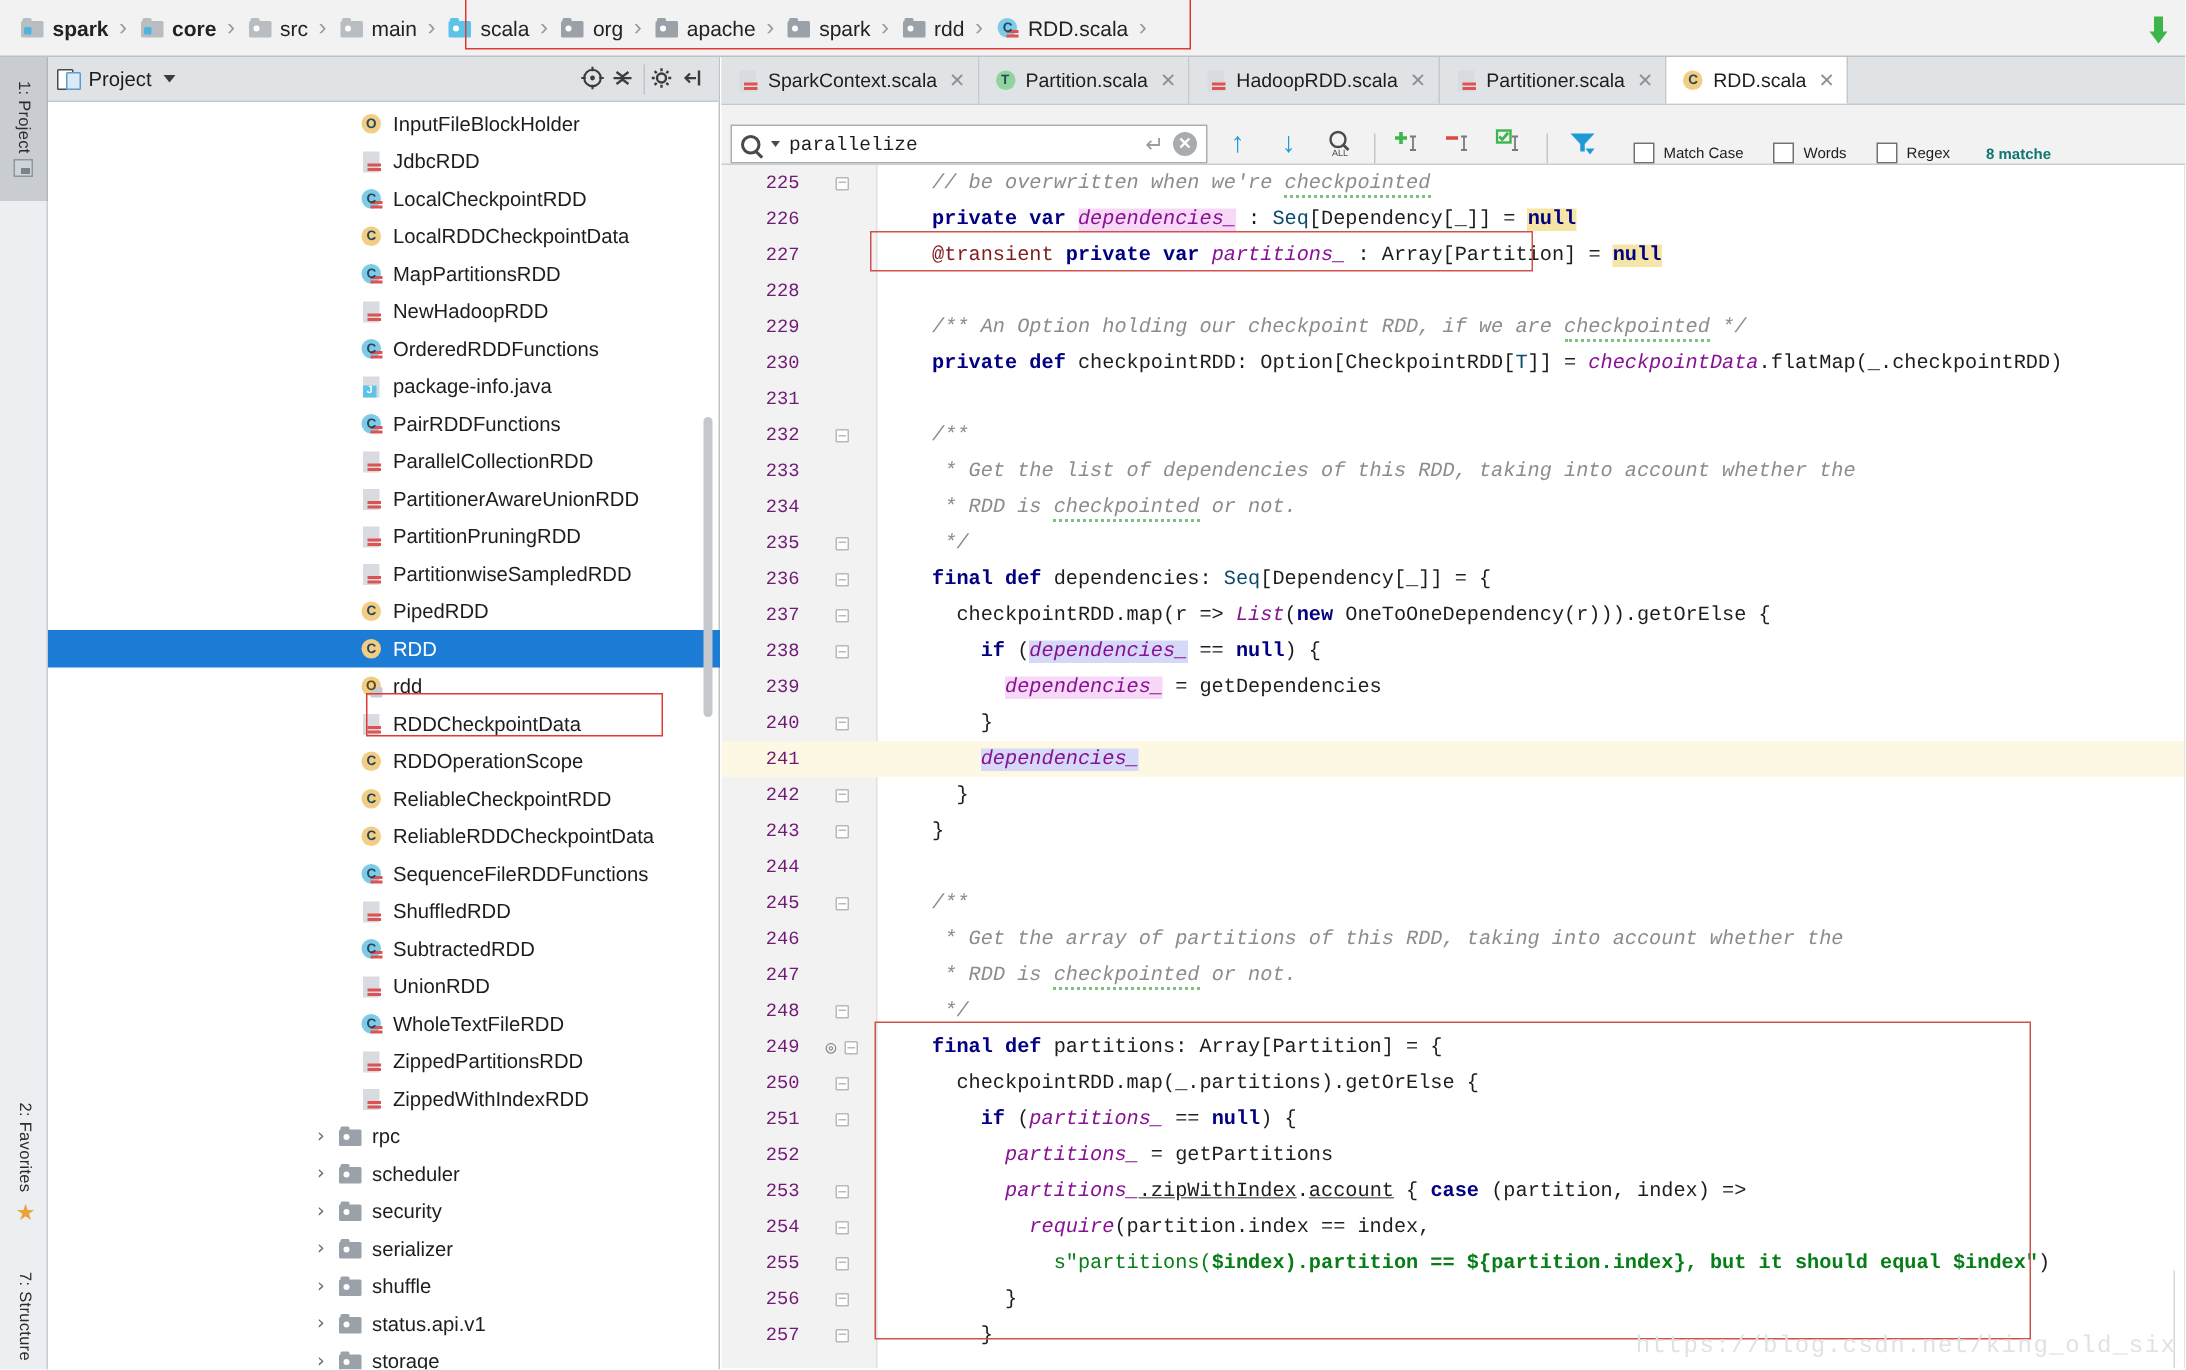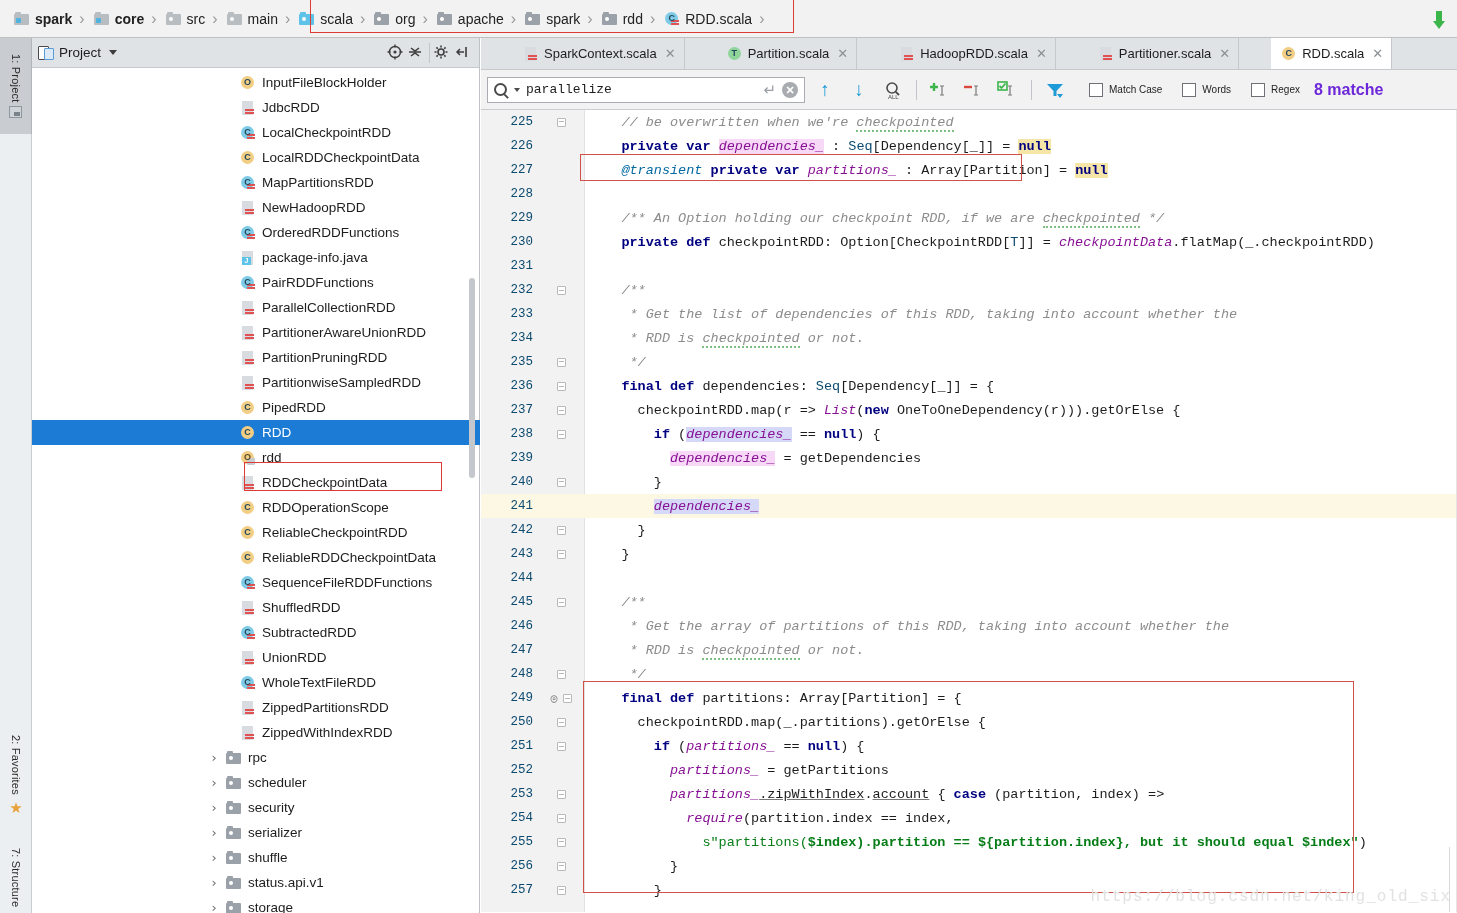--- a/index.html
+++ b/index.html
@@ -202,7 +202,7 @@
   .tab {
     height: 31px; display: flex; align-items: center; gap: 5px;
     padding: 0 8px 0 10px; font-size: 13px; color: #1d1d1d;
-    border-right: 1px solid #c5c9cd; background: #dfe3e6; white-space: nowrap; margin-left: 32px;
+    border-right: 1px solid #c5c9cd; background: #dfe3e6; white-space: nowrap;
   }
   .tab.active { background: #ffffff; }
   .tab .x { color: #8b8f93; font-size: 13px; margin-left: 3px; }

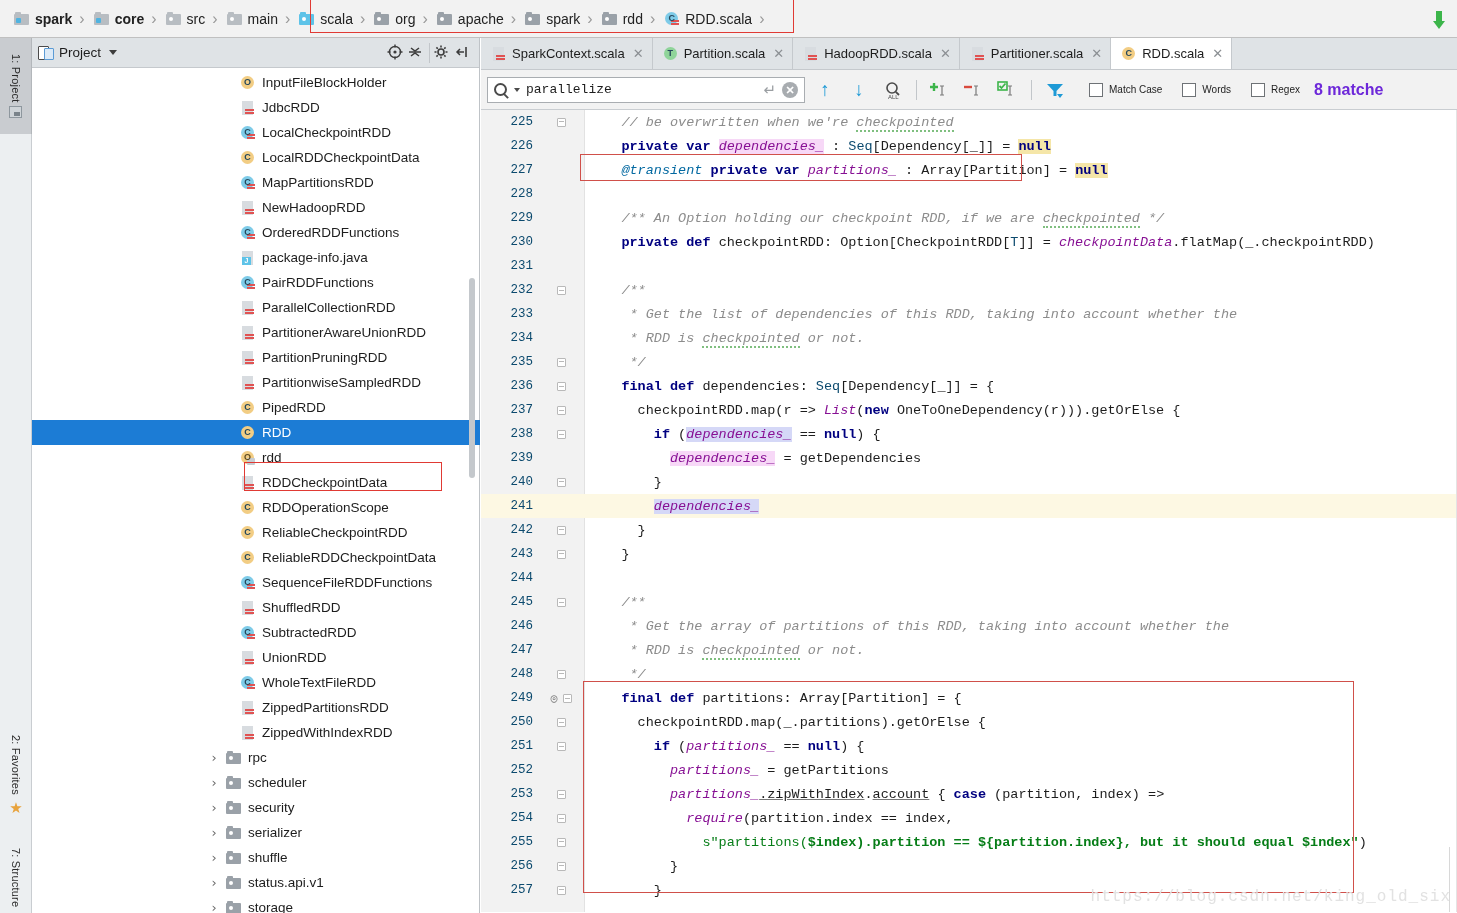--- a/index.html
+++ b/index.html
@@ -209,7 +209,7 @@
 
   .findbar {
     height: 40px; background: #f2f2f2; border-bottom: 1px solid #c9cdd1;
-    display: flex; align-items: center; padding: 0 6px; gap: 6px;
+    display: flex; align-items: flex-end; padding: 0 6px; gap: 6px;
     position: relative;
   }
   .search-box {

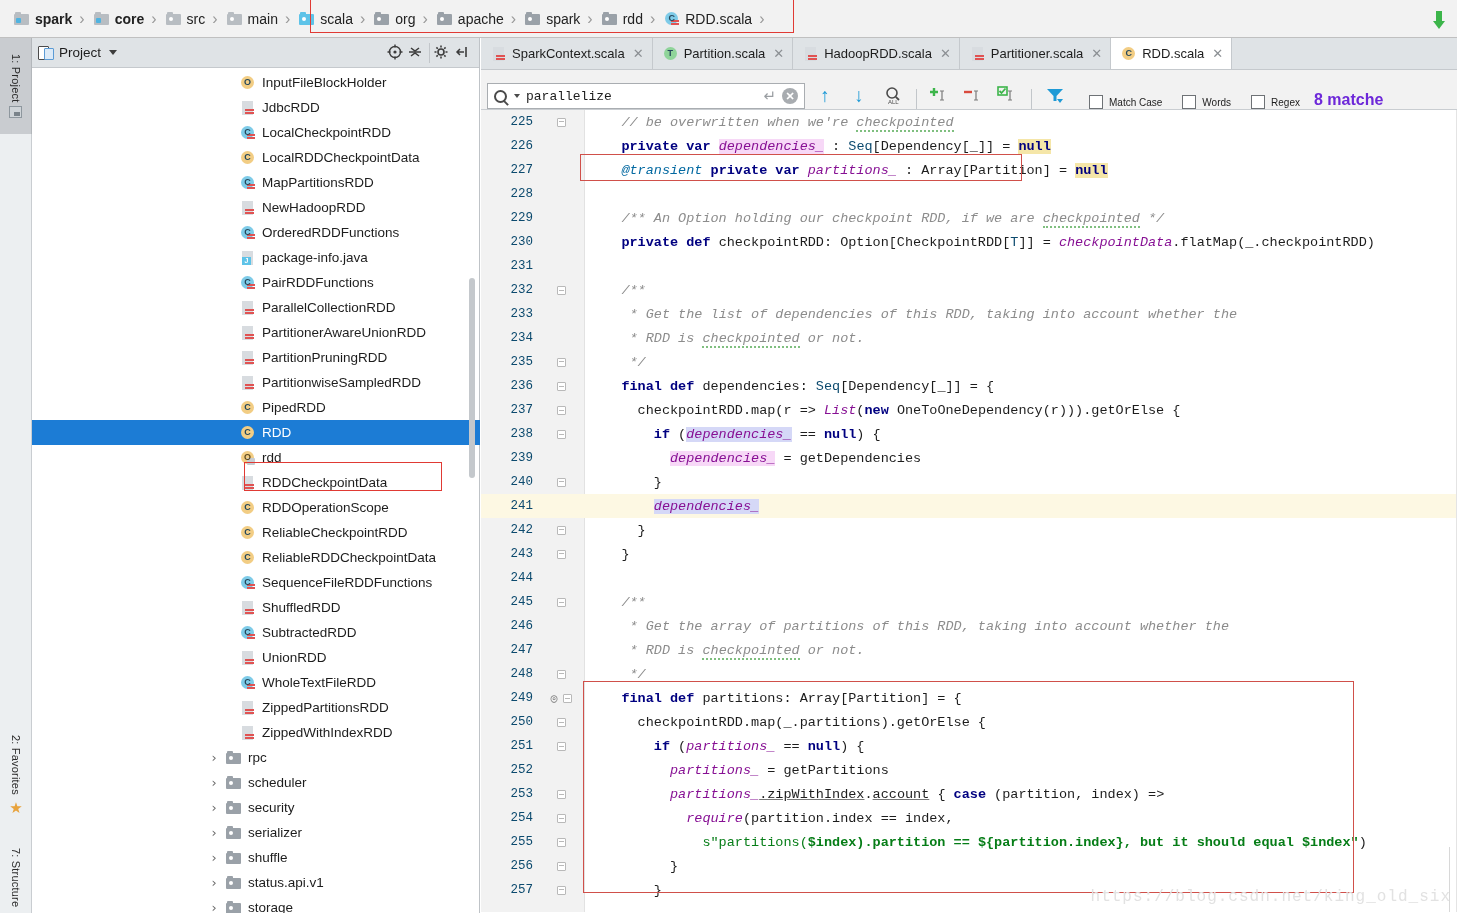--- a/index.html
+++ b/index.html
@@ -244,7 +244,7 @@
     margin-left: 14px;
   }
   .chk .box { width: 14px; height: 14px; border: 1px solid #6e7276; background: #fff; }
-  .matches { font-size: 16px; font-weight: bold; color: #6d28d9; margin-left: 8px; white-space: nowrap; }
+  .matches { font-size: 10px; font-weight: bold; color: #0f766e; margin-left: 18px; white-space: nowrap; }
 
   
   .code-wrap {

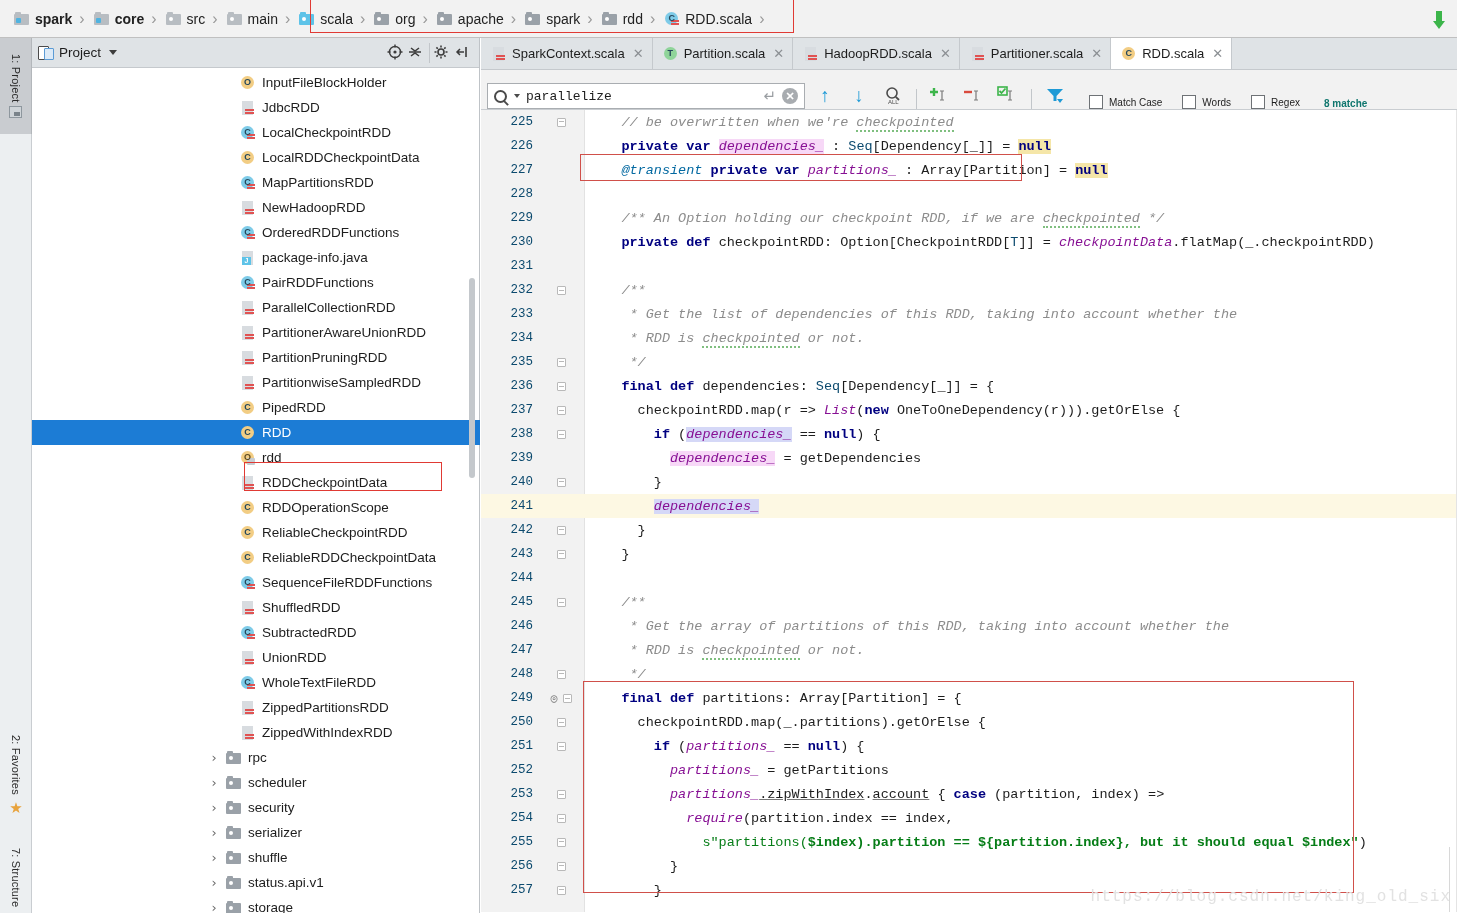--- a/index.html
+++ b/index.html
@@ -260,7 +260,7 @@
   }
   .row.hl { background: #fdf8e3; }
   .lnum {
-    width: 56px; flex: 0 0 56px; text-align: right; color: #0c4a6e;
+    width: 56px; flex: 0 0 56px; text-align: right; color: #701a75;
     font-family: "Liberation Mono", monospace; font-size: 12.5px; padding-right: 4px;
     z-index: 2;
   }

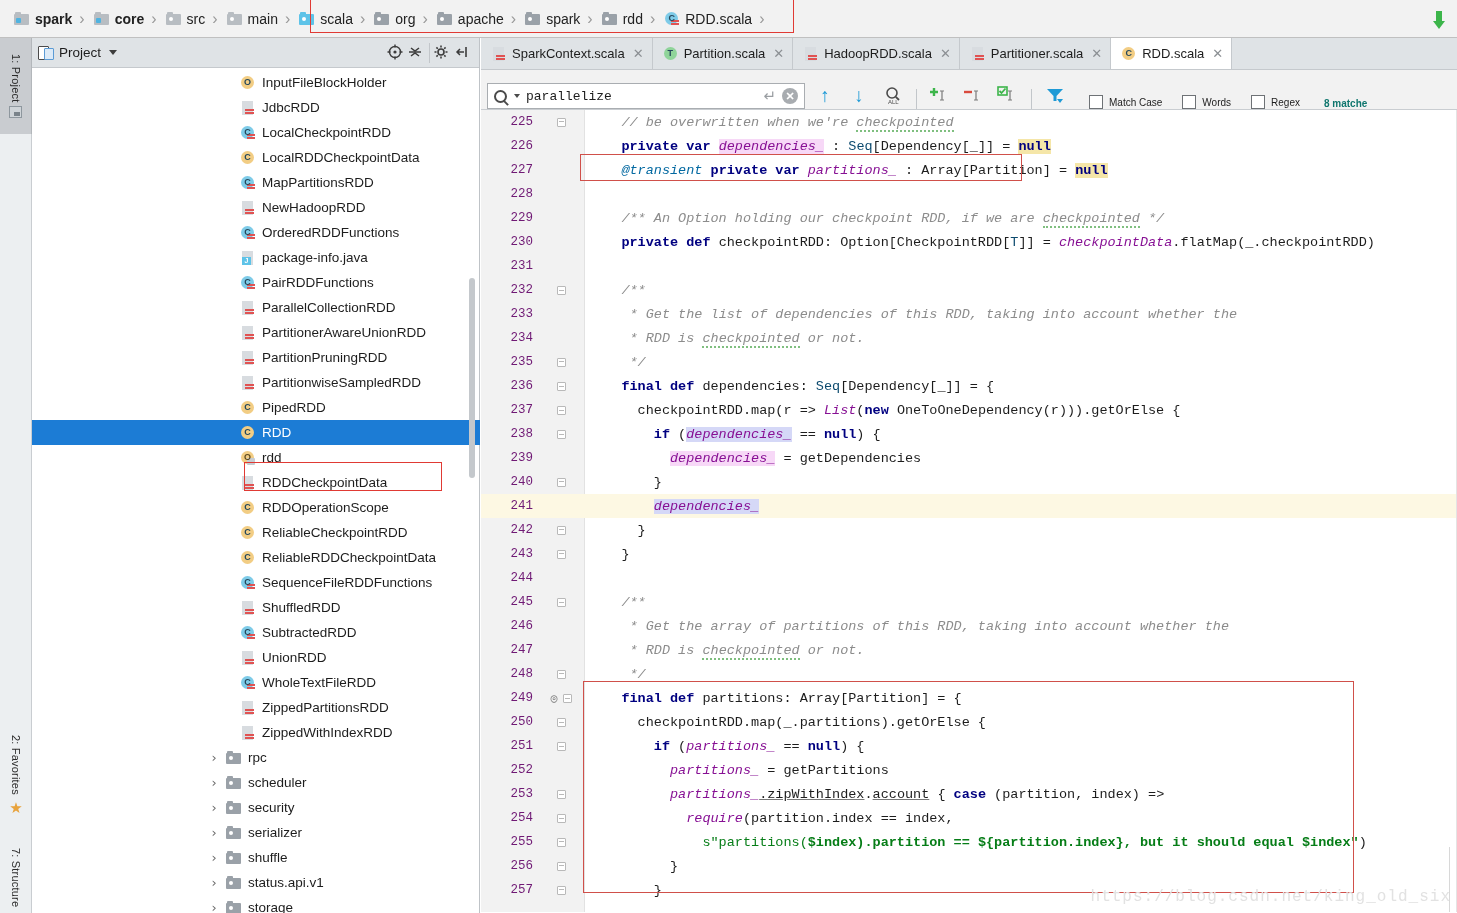--- a/index.html
+++ b/index.html
@@ -283,7 +283,7 @@
   .cmt { color: #8c8c8c; font-style: italic; }
   .typ { color: #0c4a6e; }
   .fld { color: #871094; font-style: italic; }
-  .ann { color: #0369a1; font-style: italic; }
+  .ann { color: #7f1d1d; }
   .str { color: #067d17; }
   .strb { color: #067d17; font-weight: bold; }
   .nulhl { background: #f5e6a8; }

